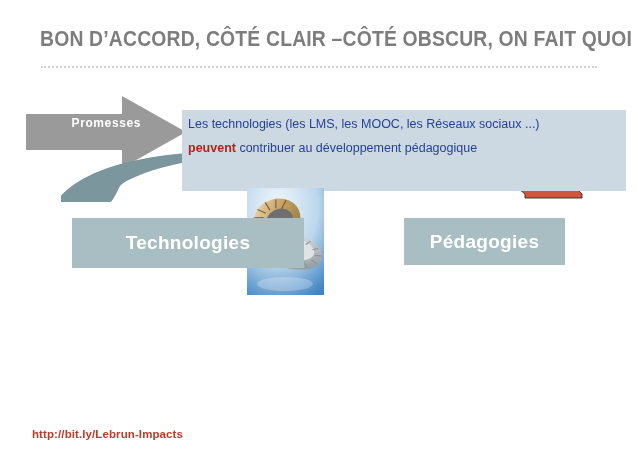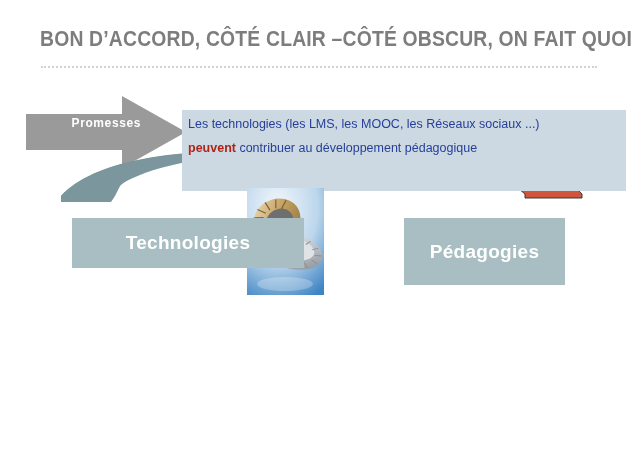--- a/index.html
+++ b/index.html
@@ -121,7 +121,7 @@
     left: 404px;
     top: 218px;
     width: 161px;
-    height: 67px;
+    height: 47px;
   }
 
   

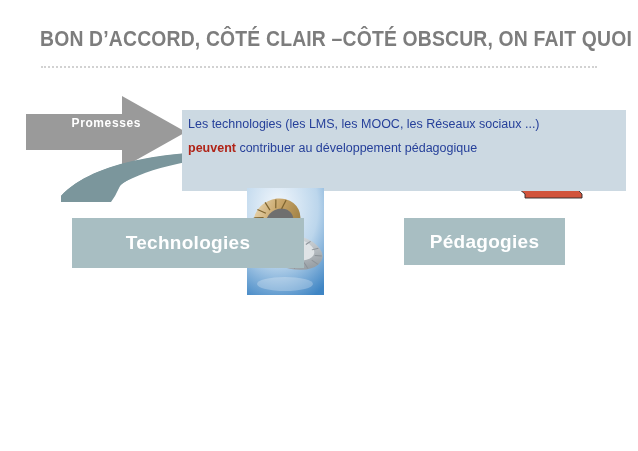--- a/index.html
+++ b/index.html
@@ -247,6 +247,7 @@
   <div class="label-box box-tech">Technologies</div>
   <div class="label-box box-peda">Pédagogies</div>
 
+  <div class="footer-link">http://bit.ly/Lebrun-Impacts</div>
 
 </div>
 

